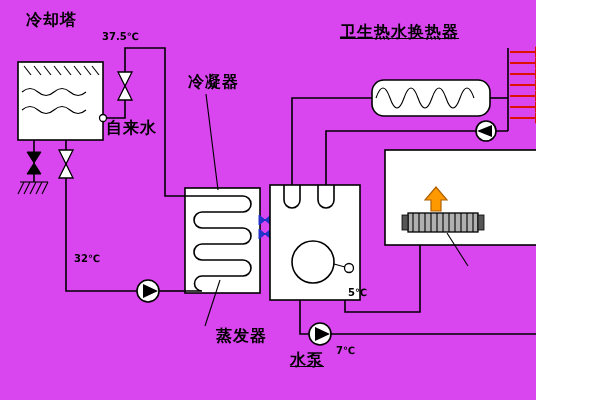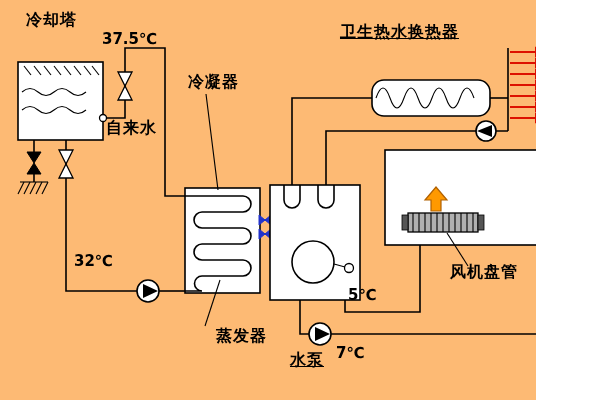--- a/index.html
+++ b/index.html
@@ -3,7 +3,7 @@
 <meta charset="utf-8">
 <style>
   html,body{margin:0;padding:0;background:#ffffff;}
-  .stage{position:relative;width:536px;height:400px;background:#fdba74;overflow:hidden;
+  .stage{position:relative;width:536px;height:400px;background:#d946ef;overflow:hidden;
          font-family:"DejaVu Sans","Liberation Sans",sans-serif;}
   .stage svg{position:absolute;left:0;top:0;}
   .lbl{position:absolute;font-weight:bold;font-size:16px;color:#000;white-space:nowrap;

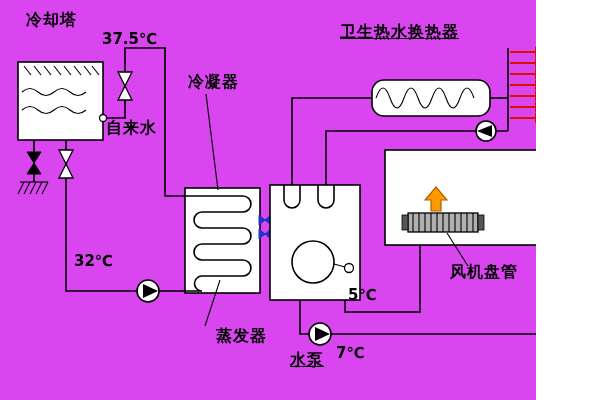--- a/index.html
+++ b/index.html
@@ -8,7 +8,7 @@
   .stage svg{position:absolute;left:0;top:0;}
   .lbl{position:absolute;font-weight:bold;font-size:16px;color:#000;white-space:nowrap;
        line-height:1;letter-spacing:1px;}
-  .lbl.temp{font-size:15px;letter-spacing:0;}
+  .lbl.temp{font-size:10px;letter-spacing:0;}
   .pipe{stroke:#000;stroke-width:1.6;fill:none;}
   .box{stroke:#000;stroke-width:1.6;fill:#ffffff;}
   .thin{stroke:#000;stroke-width:1.1;fill:none;}

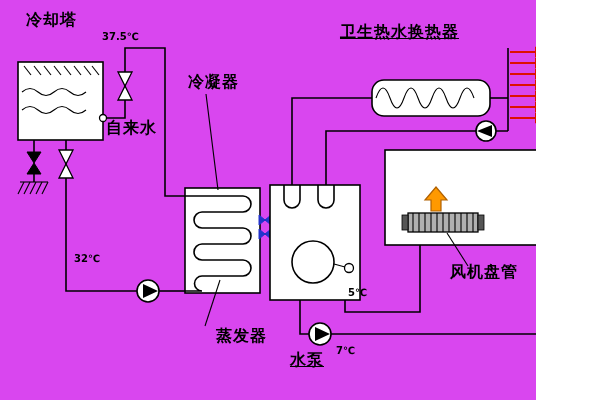--- a/index.html
+++ b/index.html
@@ -182,7 +182,6 @@
   <div class="lbl temp" style="left:348px;top:288px;">5℃</div>
   <div class="lbl" style="left:290px;top:352px;text-decoration:underline;">水泵</div>
   <div class="lbl temp" style="left:336px;top:346px;">7℃</div>
-  <div class="lbl" style="left:450px;top:264px;">风机盘管</div>
 </div>
 
 </body></html>

